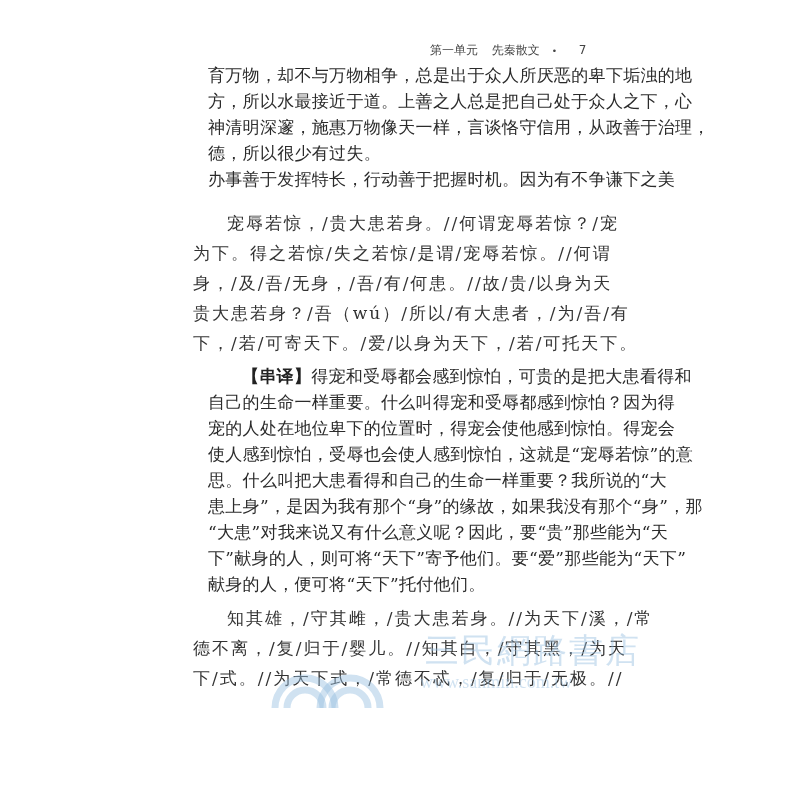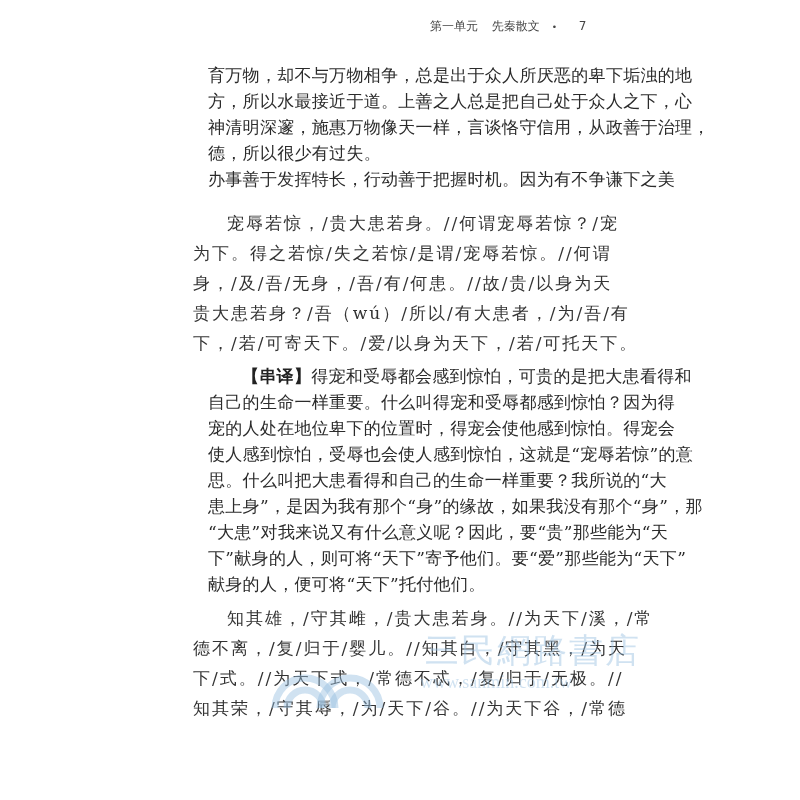--- a/index.html
+++ b/index.html
@@ -31,7 +31,7 @@
       white-space: nowrap;
     }
     .running-head span { display: inline-block; }
-    .rh-unit { margin-right: 10px; }
+    .rh-unit { margin-right: 10px; margin-top: 24px; }
     .rh-sep { margin: 0 12px 0 8px; font-size: 9px; vertical-align: middle; }
     .rh-page { margin-left: 6px; }
 

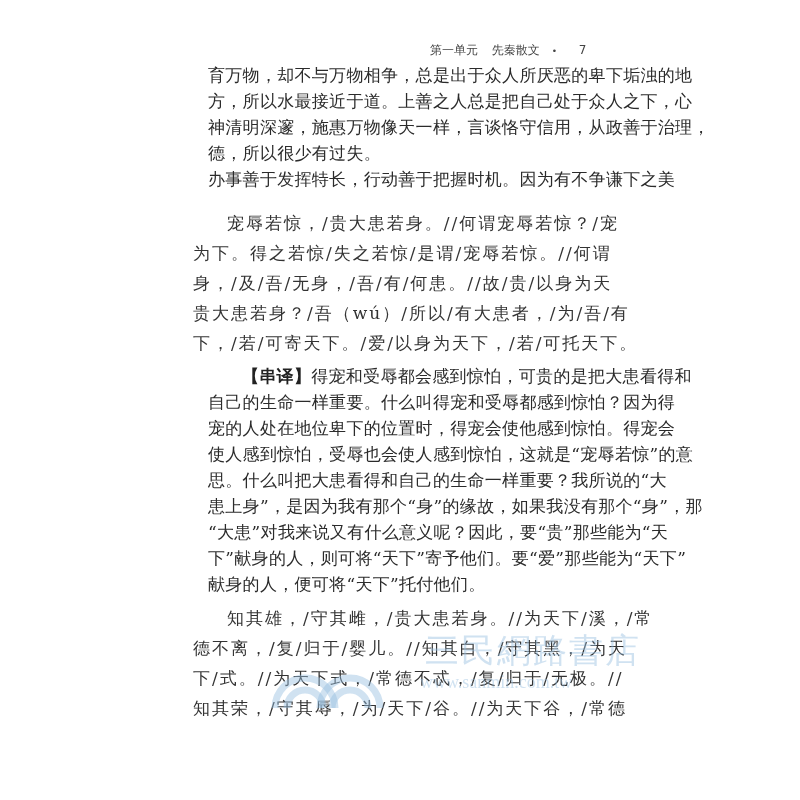--- a/index.html
+++ b/index.html
@@ -134,7 +134,6 @@
     <div class="line indent">知其雄，/守其雌，/贵大患若身。//为天下/溪，/常</div>
     <div class="line">德不离，/复/归于/婴儿。//知其白，/守其黑，/为天</div>
     <div class="line">下/式。//为天下式，/常德不忒，/复/归于/无极。//</div>
-    <div class="line">知其荣，/守其辱，/为/天下/谷。//为天下谷，/常德</div>
   </div>
 
   <div class="watermark">

